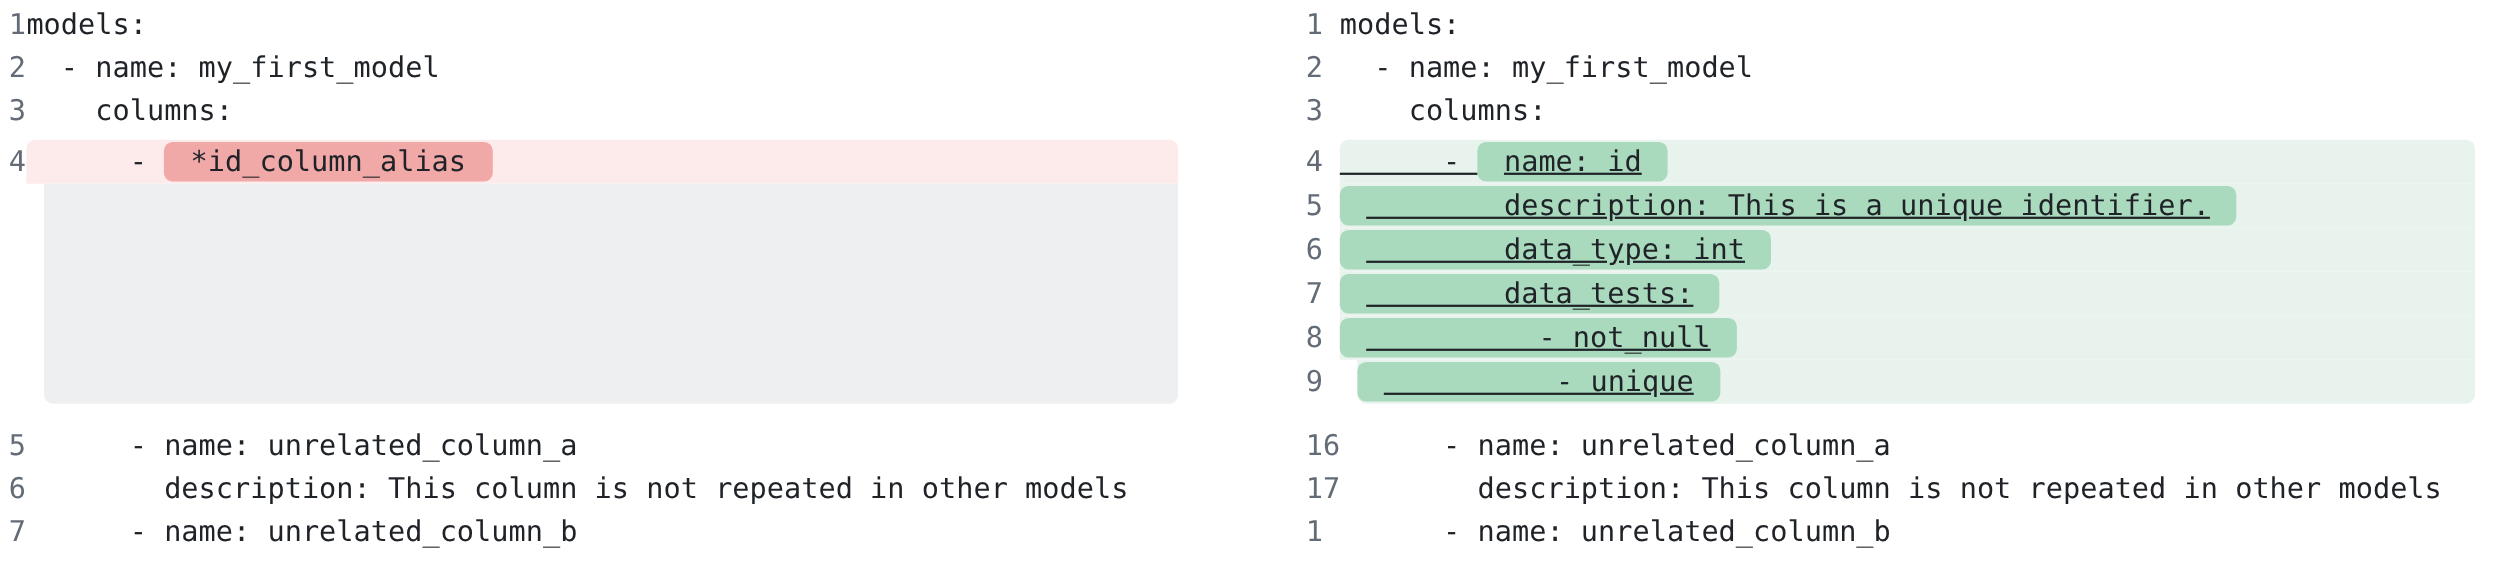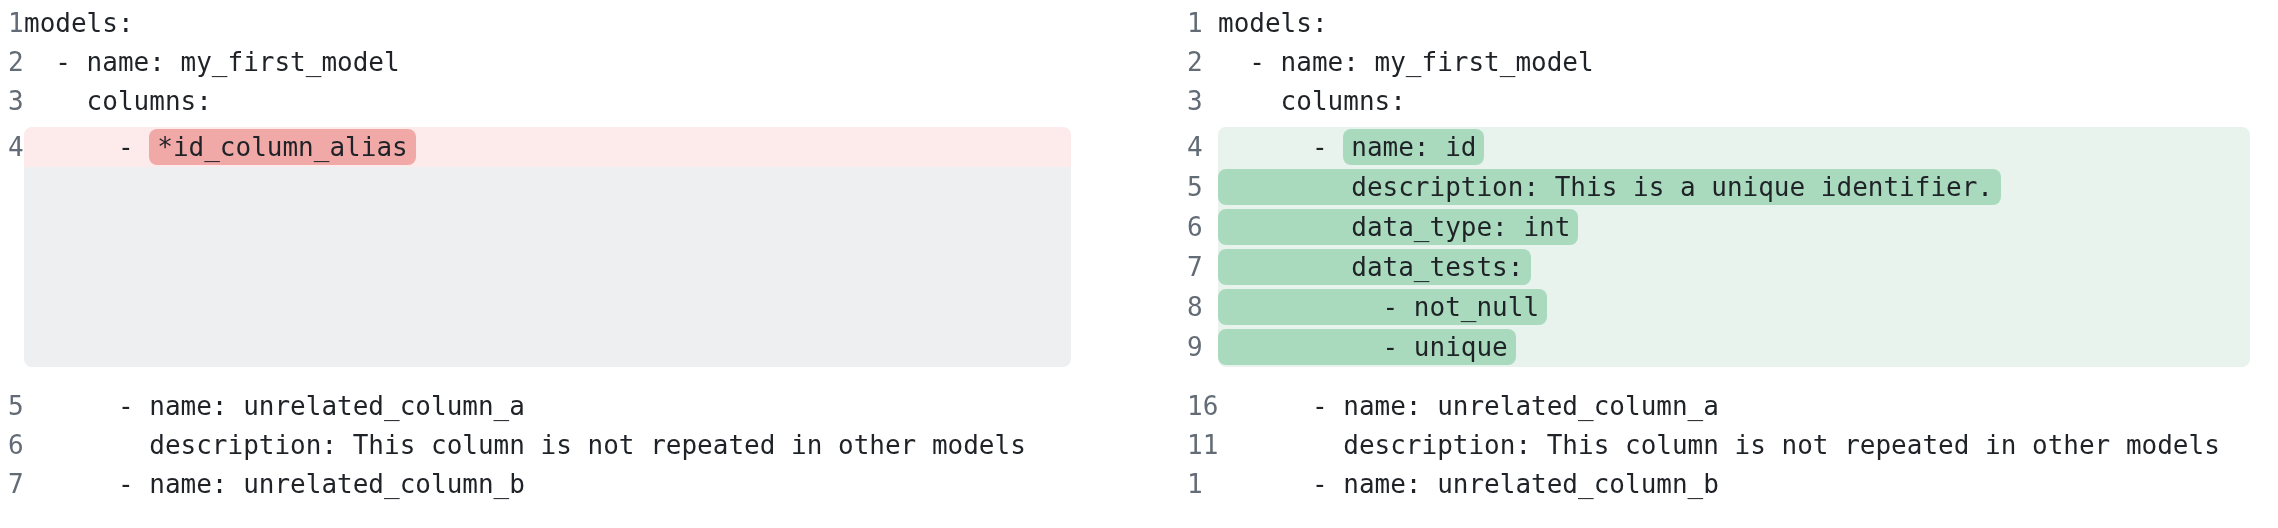--- a/index.html
+++ b/index.html
@@ -41,7 +41,7 @@
   .spacer-code { background: var(--spacer-bg, #edeff1); }
   .mark {
     border-radius: 8px;
-    padding: 3px 8px;
+    padding: 3px 24px;
   }
   .mark-del { background: var(--removed-highlight, #f1a9a8); }
   .mark-add { background: var(--added-highlight, #aadabd); }

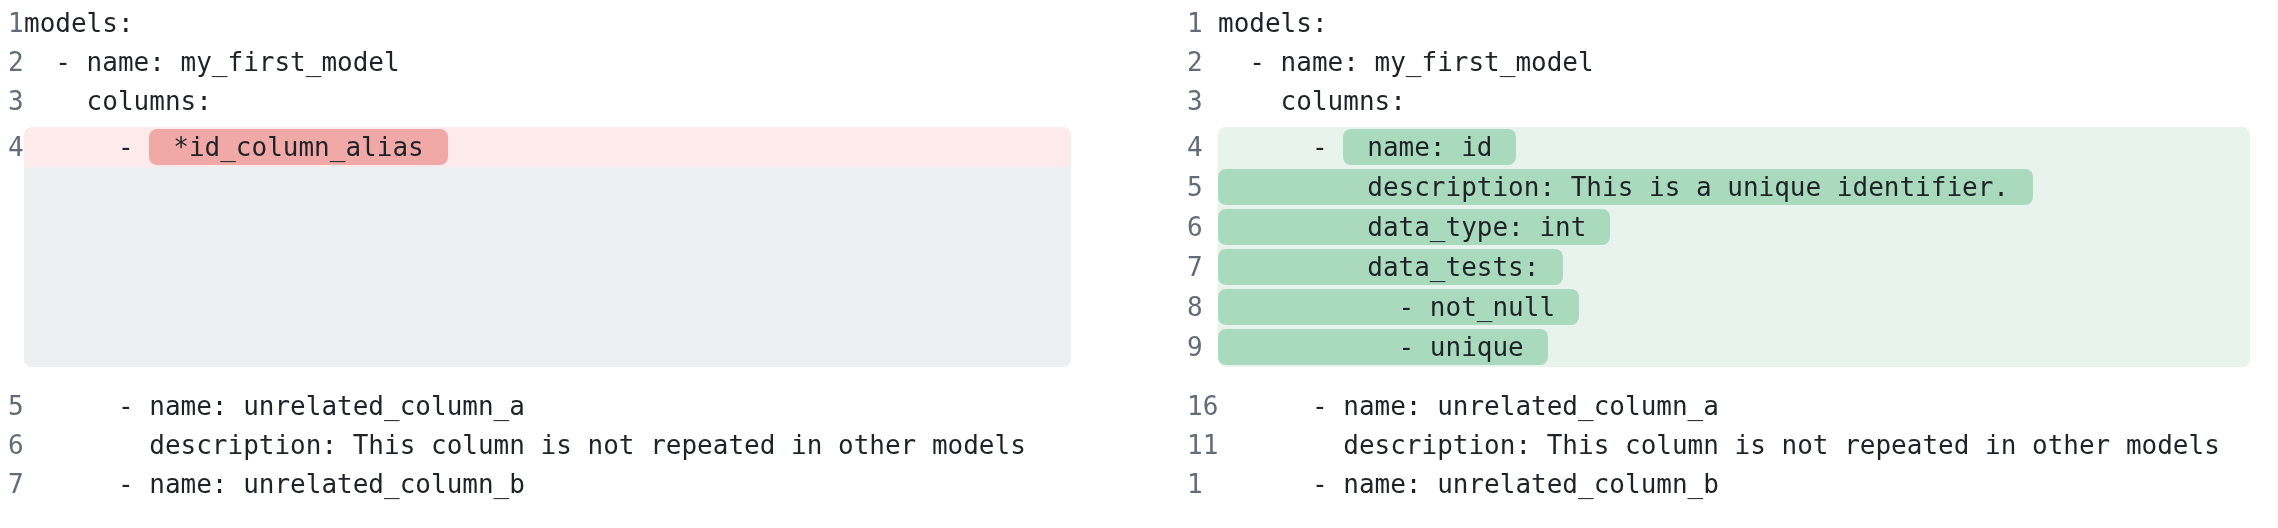--- a/index.html
+++ b/index.html
@@ -34,7 +34,7 @@
   .seg-block .row { line-height: 40px; }
   .seg-block .code { margin-right: 0; }
   .code.del-bg { background: var(--removed-row-bg, #fcebea); }
-  .code.add-bg { background: var(--added-row-bg, #e8f3ed); }
+  .code.add-bg { background: var(--added-row-bg, #e8f3ed); text-decoration: underline; }
   .seg-block .row:first-child .code { border-radius: 8px 8px 0 0; }
   .seg-block .row:last-child  .code { border-radius: 0 0 8px 8px; }
   .seg-block .row:only-child  .code { border-radius: 8px; }

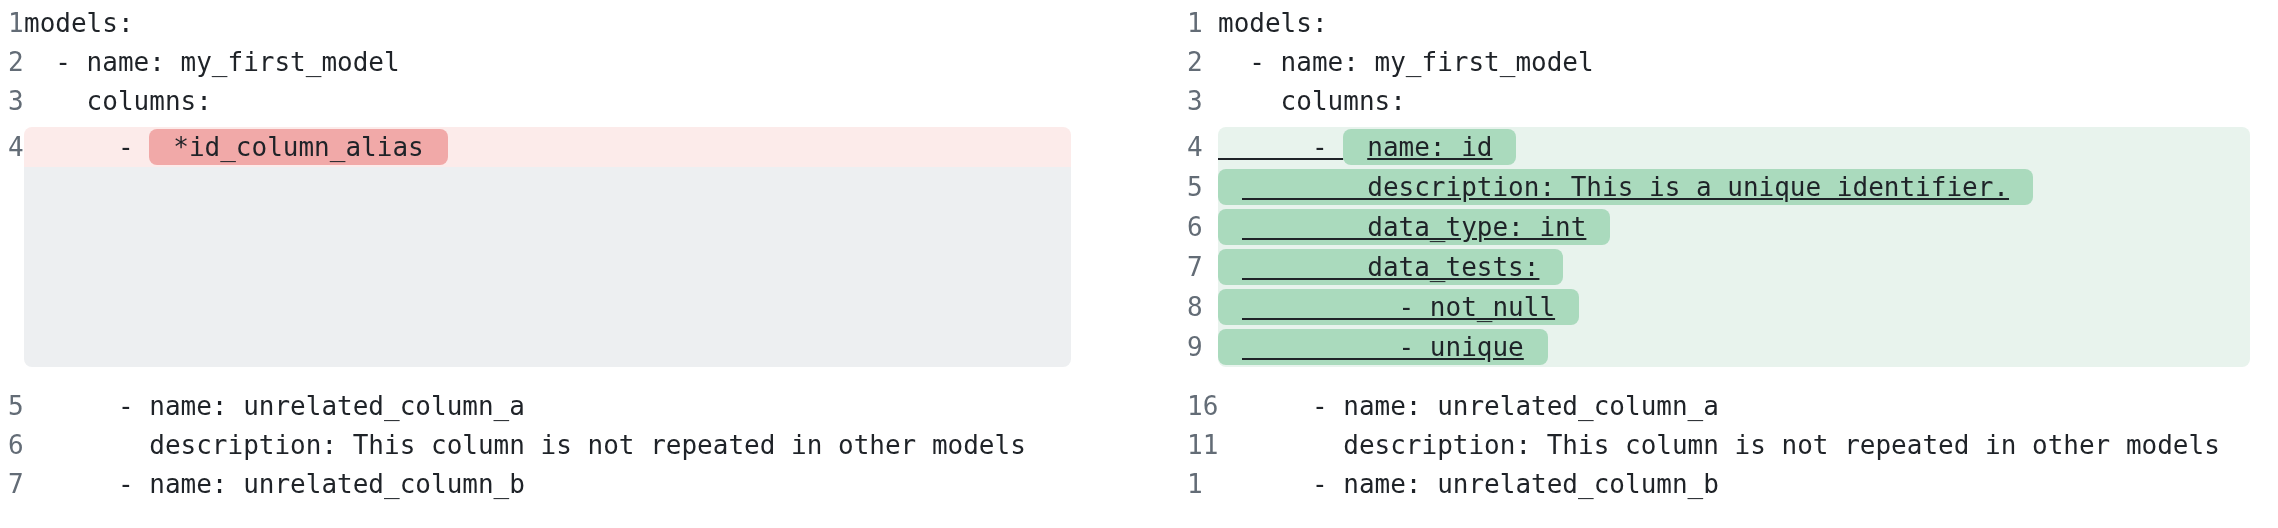--- a/index.html
+++ b/index.html
@@ -36,7 +36,7 @@
   .code.del-bg { background: var(--removed-row-bg, #fcebea); }
   .code.add-bg { background: var(--added-row-bg, #e8f3ed); text-decoration: underline; }
   .seg-block .row:first-child .code { border-radius: 8px 8px 0 0; }
-  .seg-block .row:last-child  .code { border-radius: 0 0 8px 8px; }
+  .seg-block .row:last-child  .code { border-radius: 0 0 8px 8px; margin-left: 16px; }
   .seg-block .row:only-child  .code { border-radius: 8px; }
   .spacer-code { background: var(--spacer-bg, #edeff1); }
   .mark {

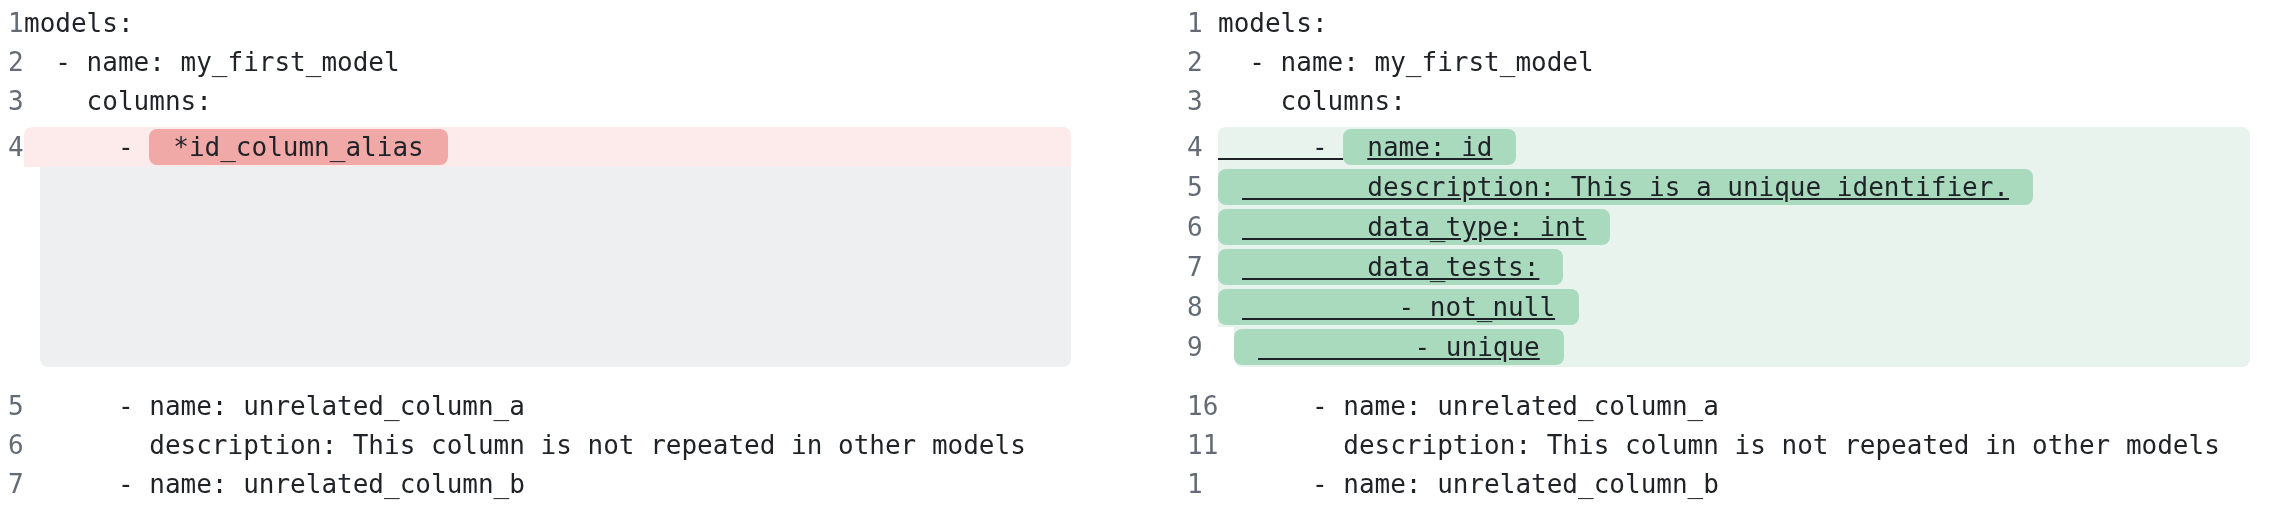--- a/index.html
+++ b/index.html
@@ -130,7 +130,7 @@
         <span class="code">      - name: unrelated_column_a</span>
       </div>
       <div class="row">
-        <span class="num">11</span>
+        <span class="num">17</span>
         <span class="code">        description: This column is not repeated in other models</span>
       </div>
       <div class="row">

